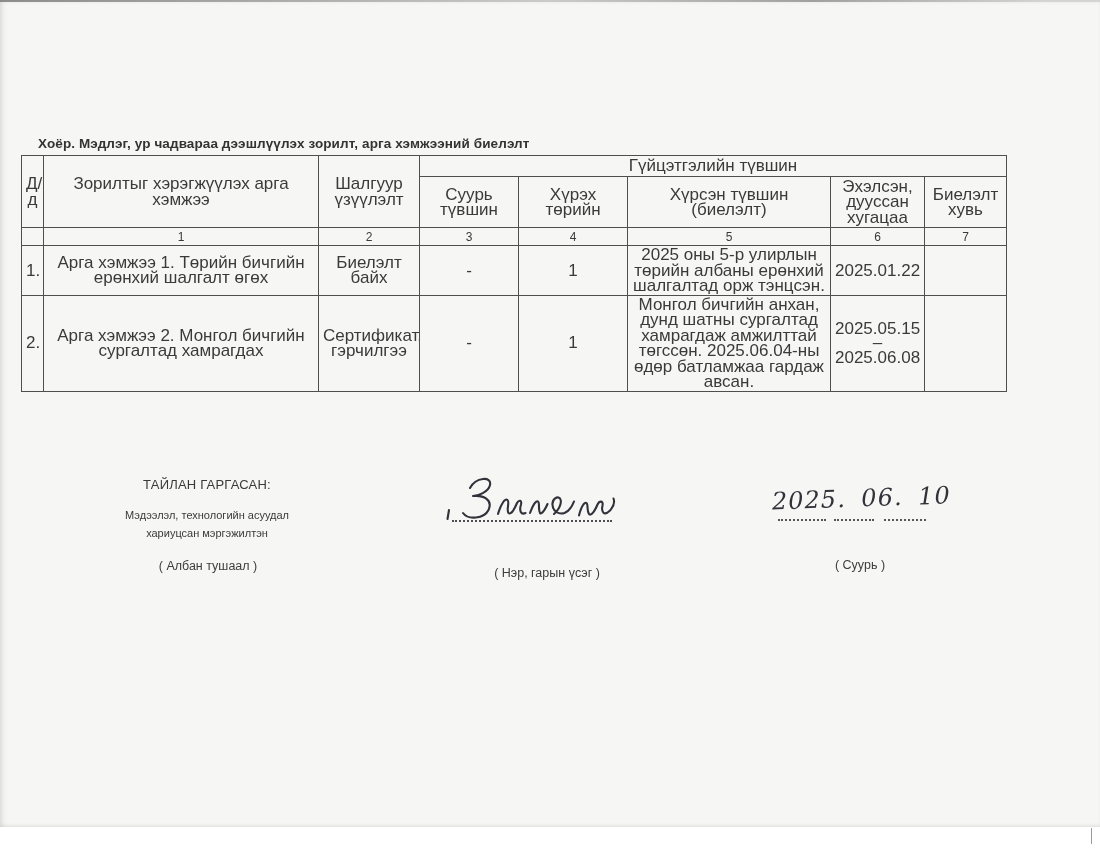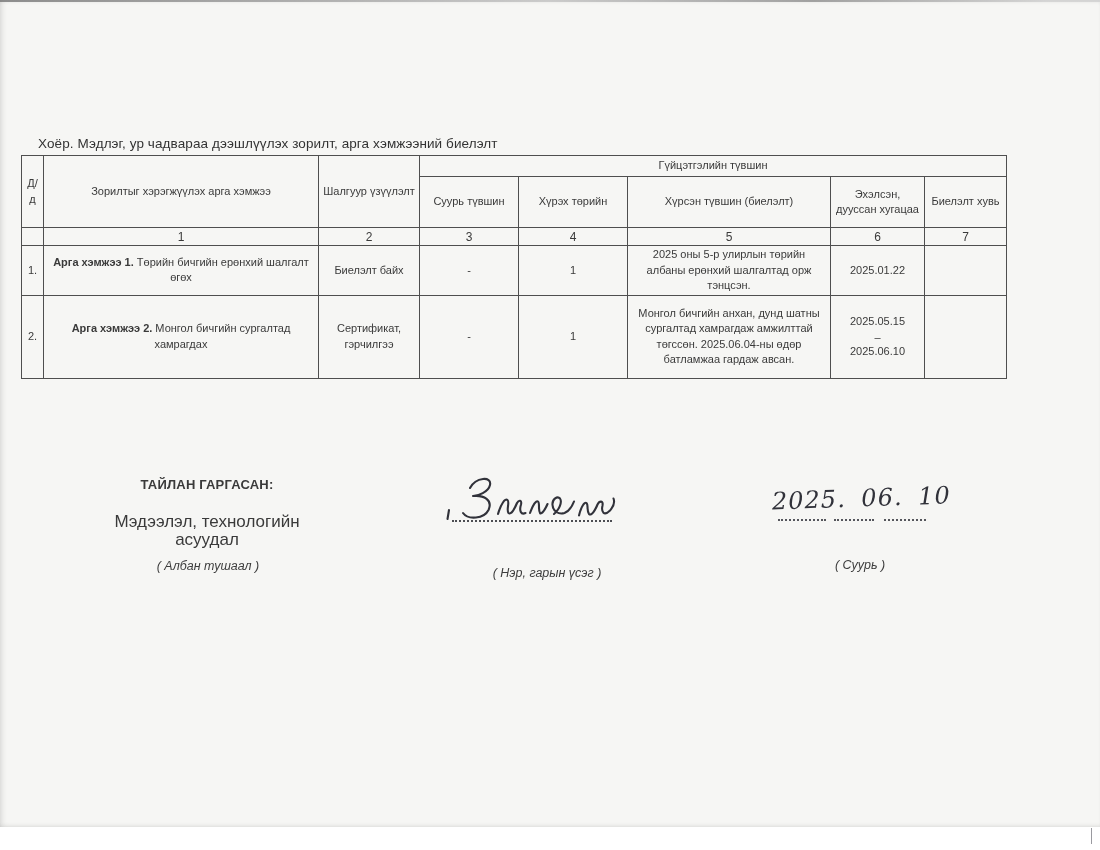--- a/index.html
+++ b/index.html
@@ -27,7 +27,7 @@
 
   .doc-title {
     position:absolute; left:38px; top:136px;
-    font-size:13.5px; font-weight:normal; color:#333333; white-space:nowrap; letter-spacing:.1px;
+    font-size:13.5px; font-weight:bold; color:#333333; white-space:nowrap; letter-spacing:.1px;
   }
 
   

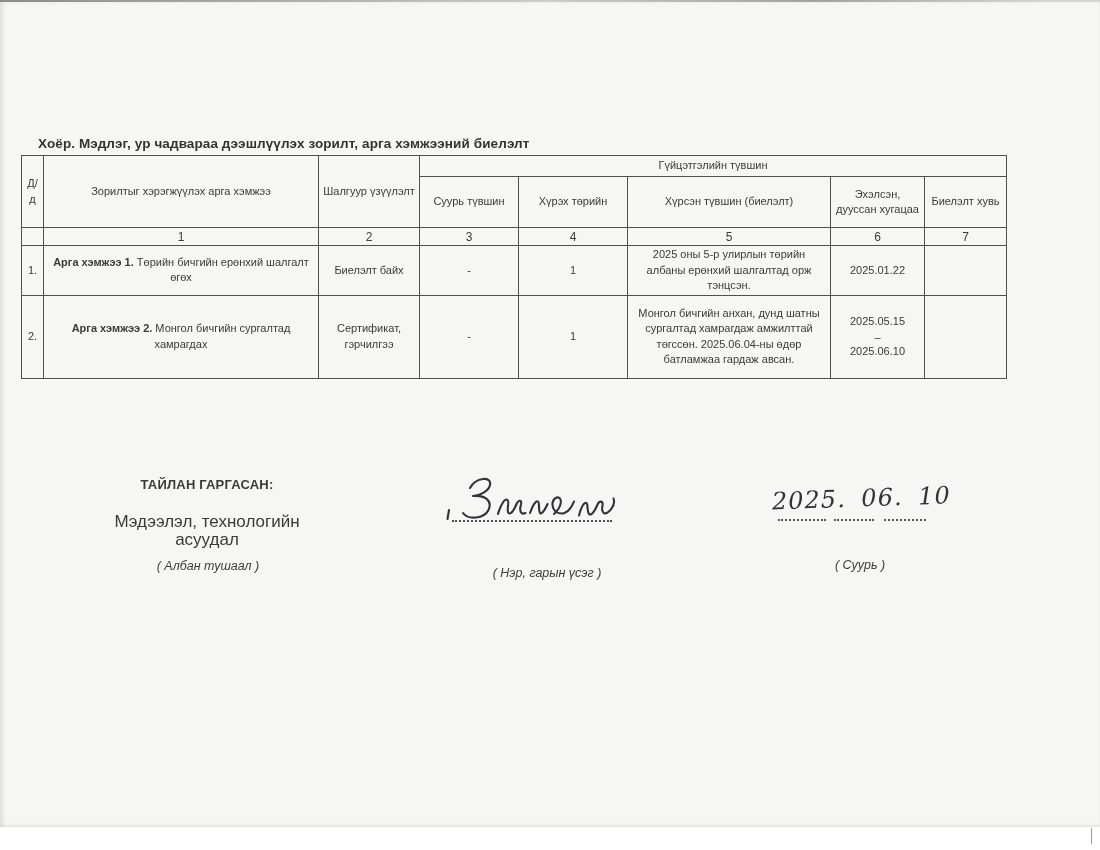--- a/index.html
+++ b/index.html
@@ -37,7 +37,7 @@
   }
   .report td {
     border:1px solid #4f4f4f;
-    font-size:11px; line-height:15.5px;
+    font-size:17px; line-height:15.5px;
     padding:1px 4px; text-align:center; vertical-align:middle;
     overflow:hidden;
   }

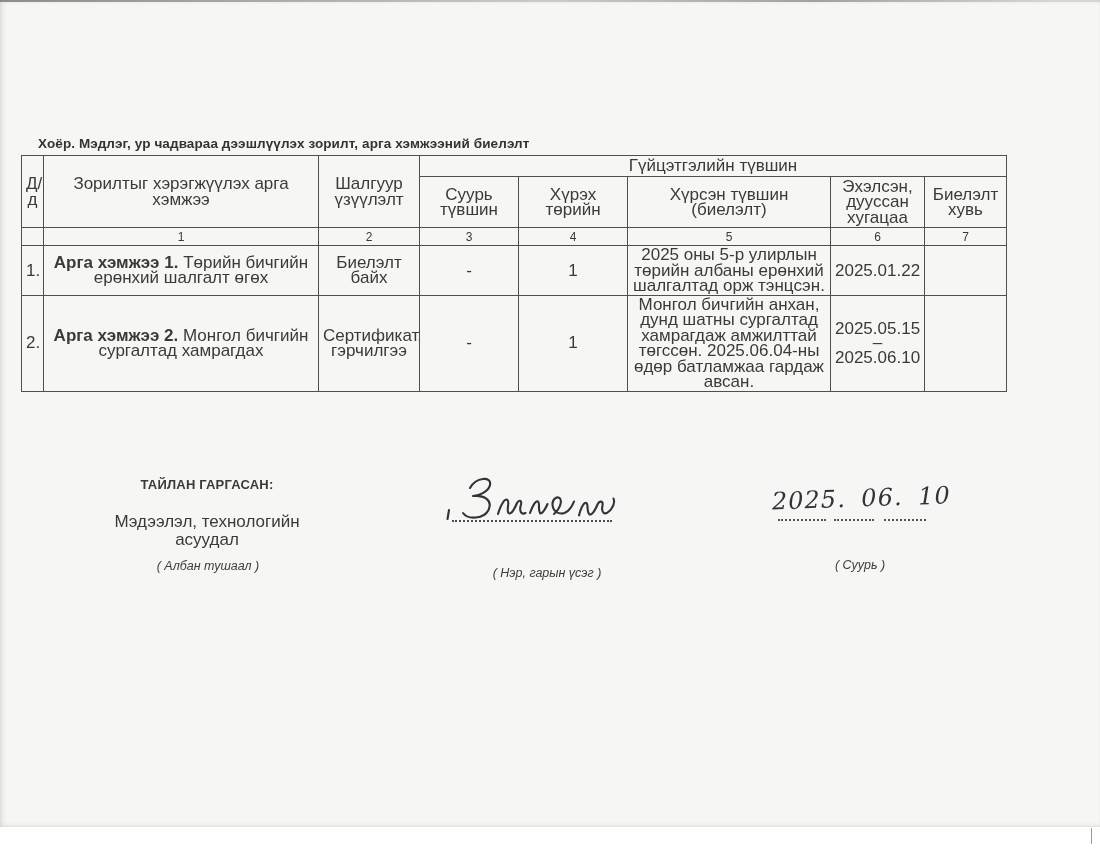--- a/index.html
+++ b/index.html
@@ -50,7 +50,7 @@
   .va-top { vertical-align:top; }
   .just   { text-align:justify; text-justify:inter-word; }
   .pad    { padding:2px 5px 2px 6px; }
-  .bold   { font-weight:bold; }
+  .bold   { font-weight:normal; }
   .dash-line { line-height:14px; }
 
   

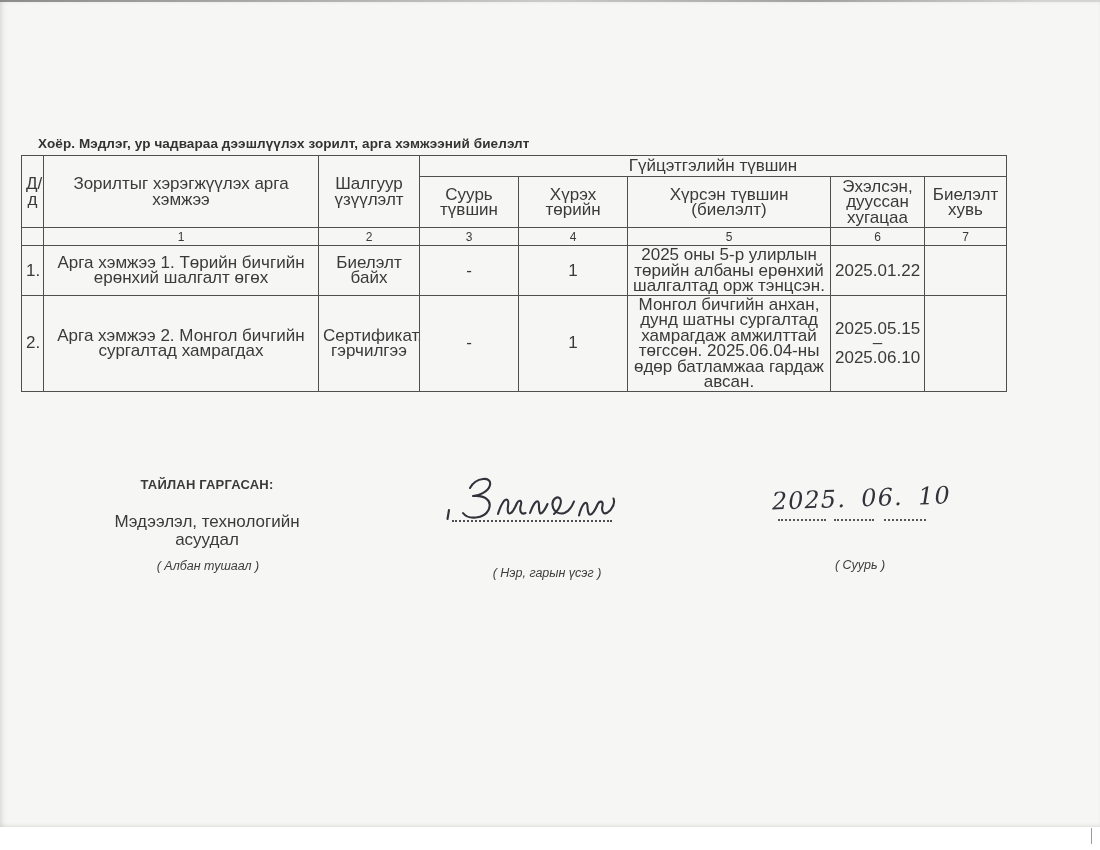--- a/index.html
+++ b/index.html
@@ -141,7 +141,7 @@
           <td>
             <div>2025.05.15</div>
             <div class="dash-line">–</div>
-            <div>2025.06.10</div>
+            <div>2025.06.08</div>
           </td>
           <td></td>
         </tr>

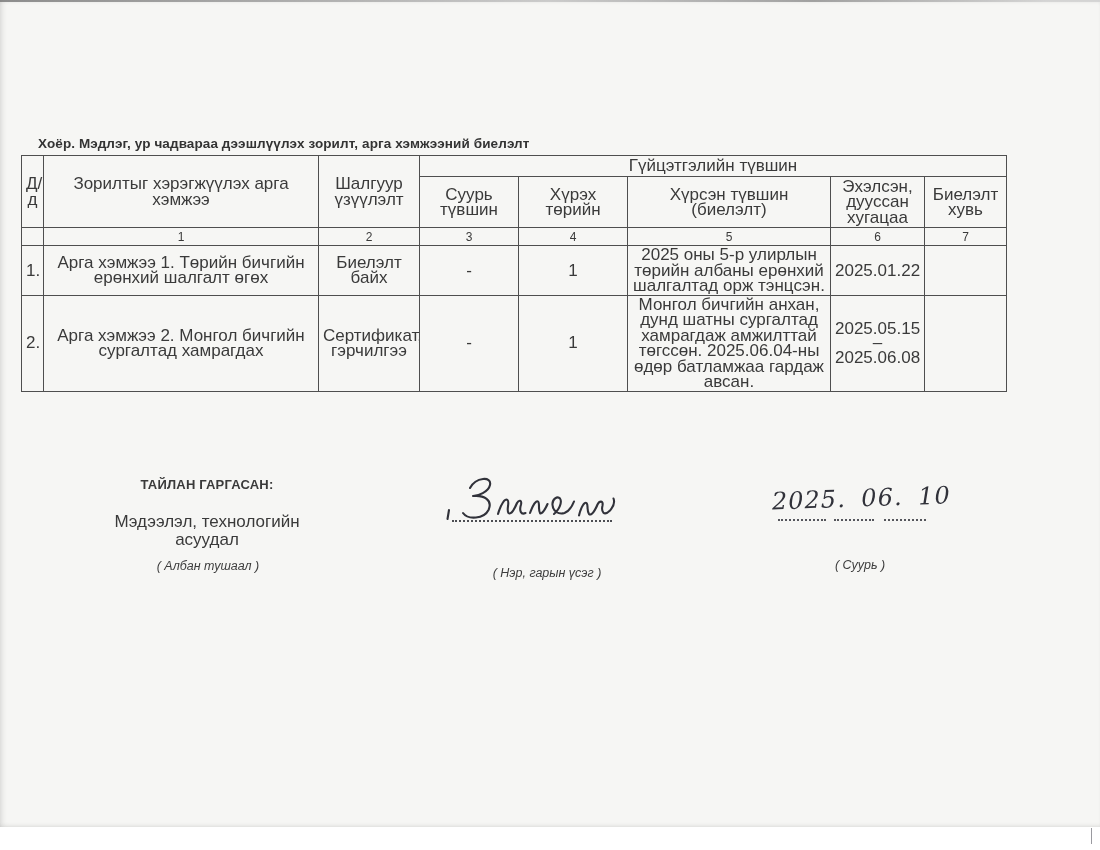--- a/index.html
+++ b/index.html
@@ -55,7 +55,7 @@
 
   
   .f-left { position:absolute; left:96px; top:477px; width:222px; text-align:center; color:#3a3a3a; }
-  .f-title { font-size:13px; font-weight:bold; letter-spacing:.2px; }
+  .f-title { font-size:13px; font-weight:normal; letter-spacing:.2px; }
   .f-pos { margin-top:21px; font-size:17px; line-height:18px; }
   .caption { position:absolute; font-size:12.5px; font-style:italic; color:#3d3d3d; text-align:center; }
   .cap-left { left:118px; top:559px; width:180px; }

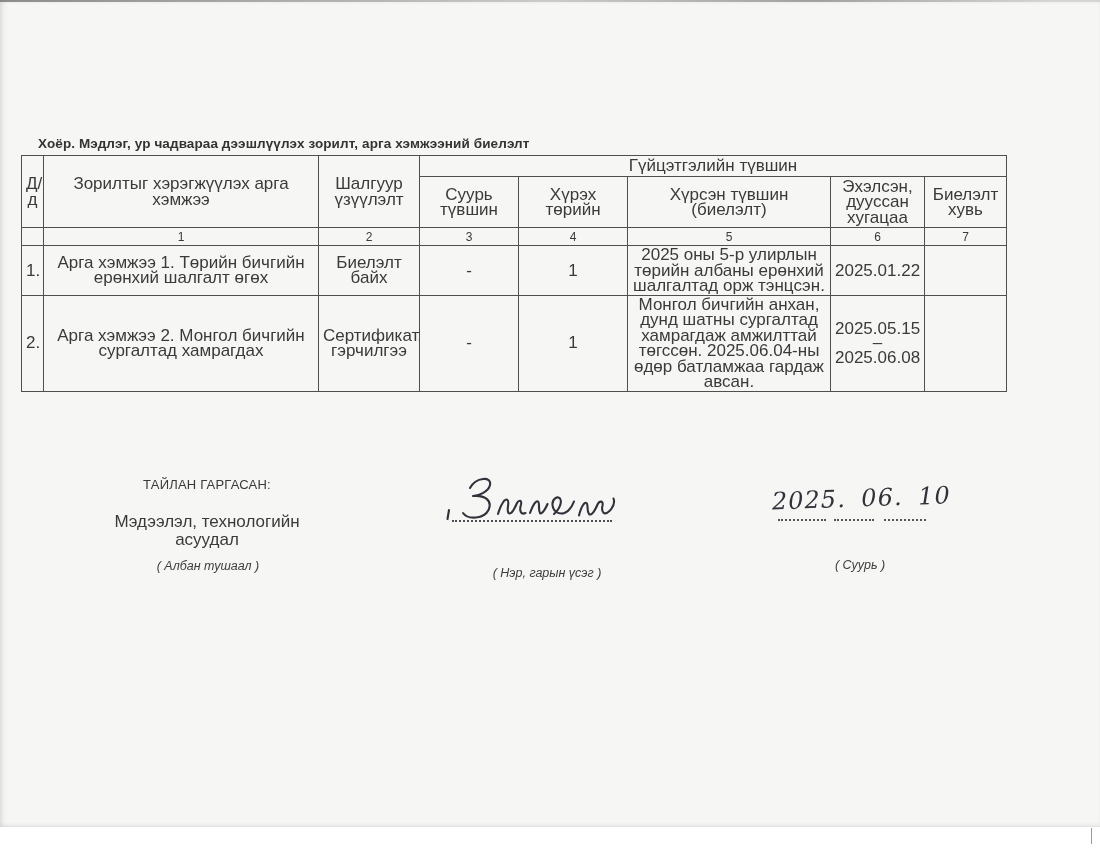--- a/index.html
+++ b/index.html
@@ -56,7 +56,7 @@
   
   .f-left { position:absolute; left:96px; top:477px; width:222px; text-align:center; color:#3a3a3a; }
   .f-title { font-size:13px; font-weight:normal; letter-spacing:.2px; }
-  .f-pos { margin-top:21px; font-size:17px; line-height:18px; }
+  .f-pos { margin-top:14px; font-size:11px; line-height:18px; }
   .caption { position:absolute; font-size:12.5px; font-style:italic; color:#3d3d3d; text-align:center; }
   .cap-left { left:118px; top:559px; width:180px; }
   .cap-mid  { left:462px; top:558px; width:170px;margin-top:8px; }

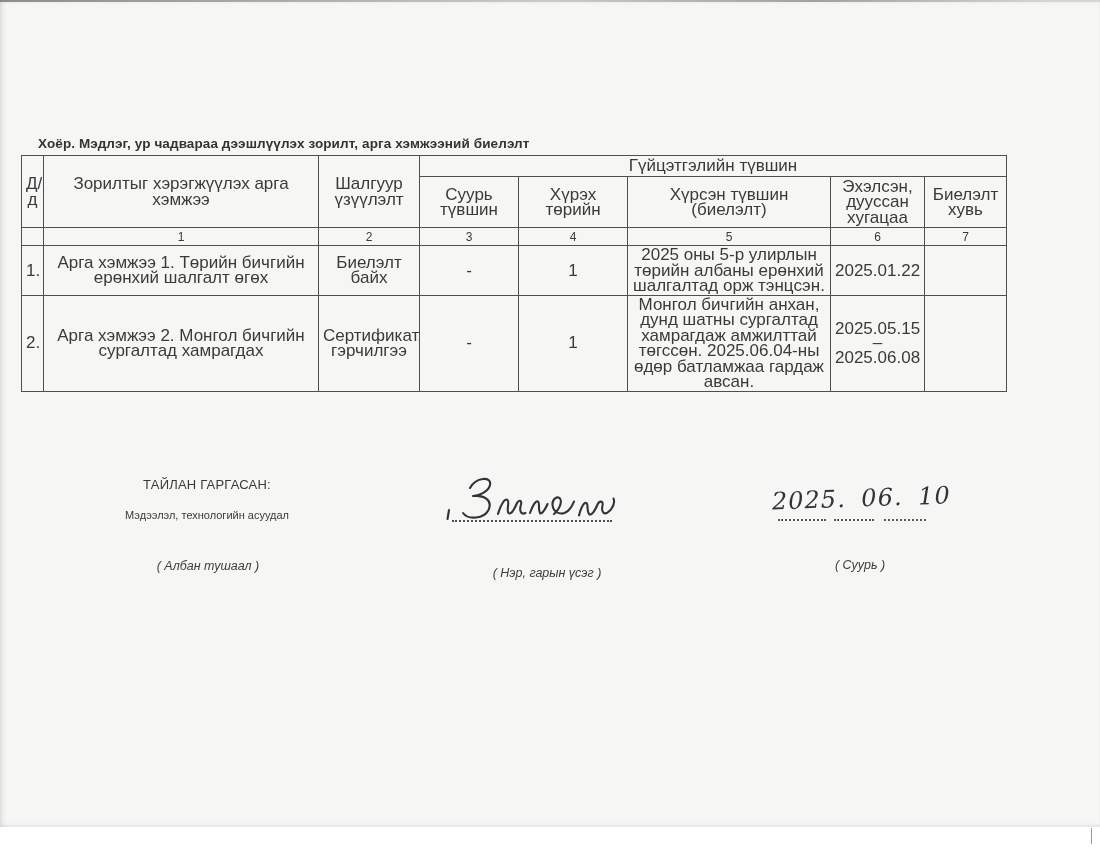--- a/index.html
+++ b/index.html
@@ -152,6 +152,7 @@
       <div class="f-title">ТАЙЛАН ГАРГАСАН:</div>
       <div class="f-pos">
         <div>Мэдээлэл, технологийн асуудал</div>
+        <div>хариуцсан мэргэжилтэн</div>
       </div>
     </div>
     <div class="caption cap-left">( Албан тушаал )</div>

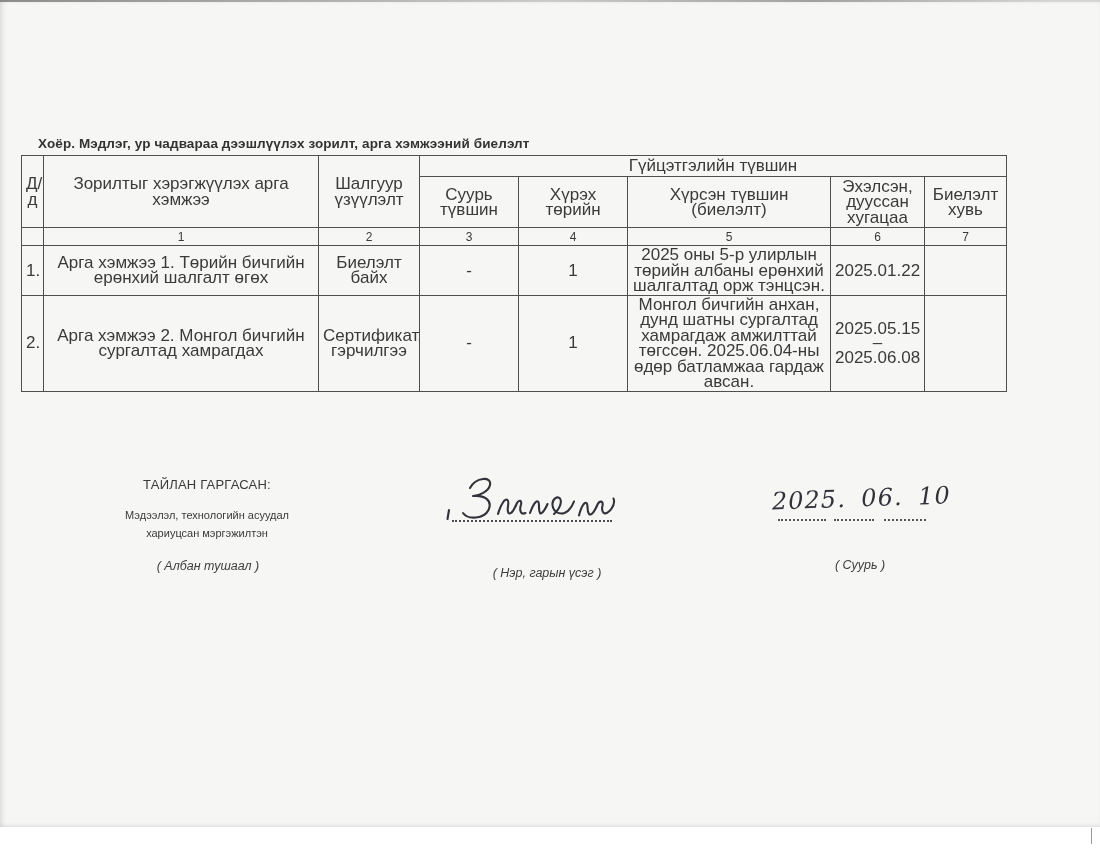--- a/index.html
+++ b/index.html
@@ -57,7 +57,7 @@
   .f-left { position:absolute; left:96px; top:477px; width:222px; text-align:center; color:#3a3a3a; }
   .f-title { font-size:13px; font-weight:normal; letter-spacing:.2px; }
   .f-pos { margin-top:14px; font-size:11px; line-height:18px; }
-  .caption { position:absolute; font-size:12.5px; font-style:italic; color:#3d3d3d; text-align:center; }
+  .caption { position:absolute; font-size:12.5px; color:#3d3d3d; text-align:center; }
   .cap-left { left:118px; top:559px; width:180px; }
   .cap-mid  { left:462px; top:558px; width:170px;margin-top:8px; }
   .cap-right{ left:795px; top:558px; width:130px; }

